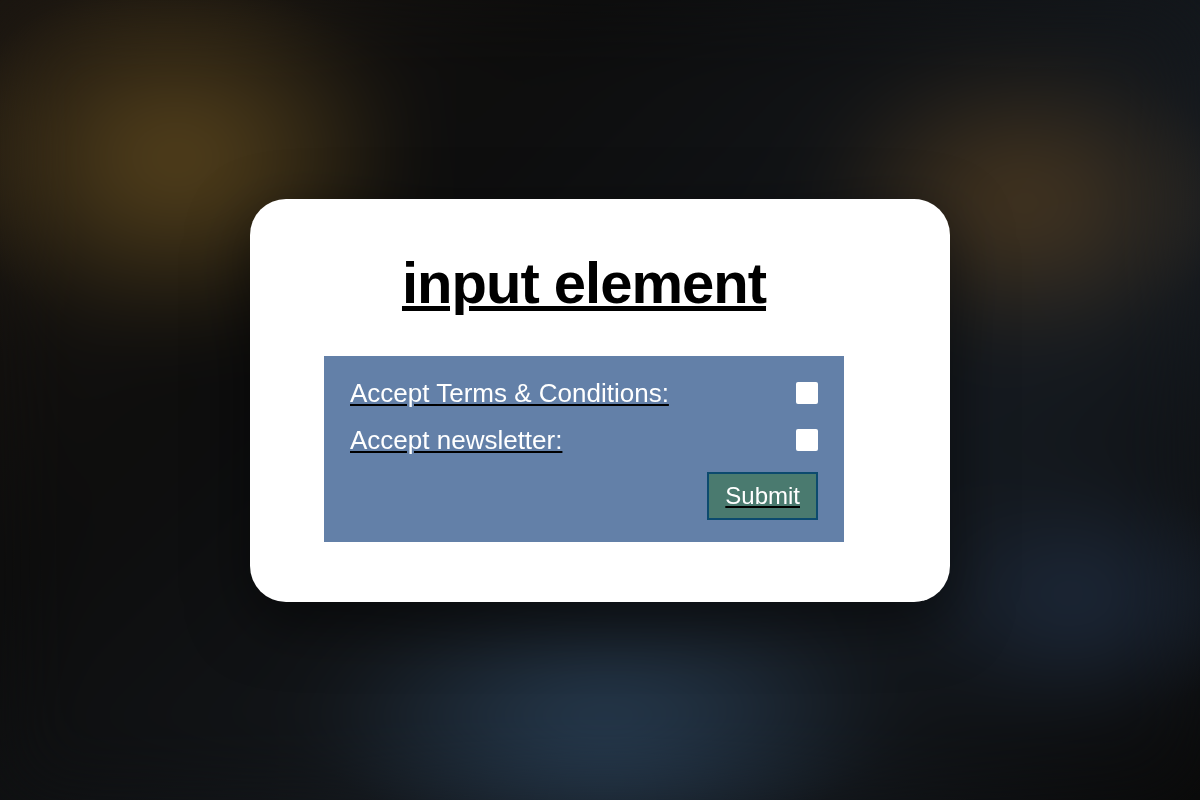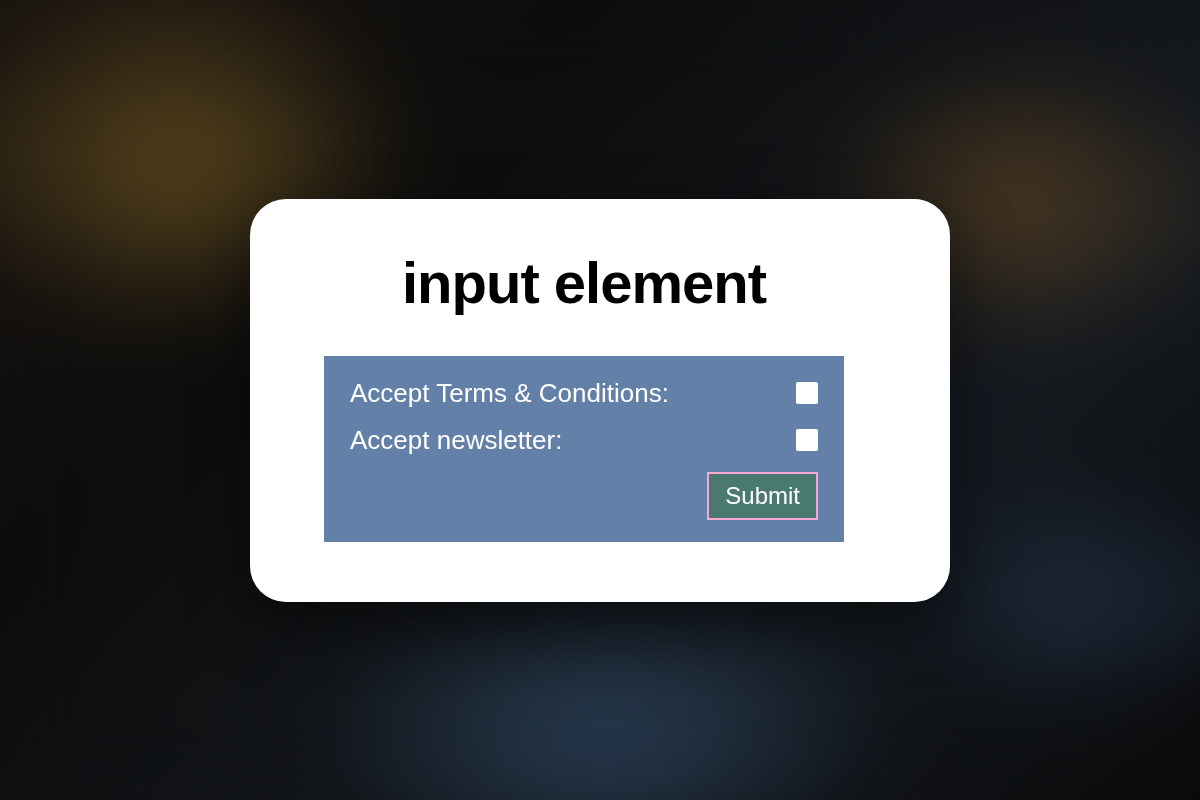--- a/index.html
+++ b/index.html
@@ -38,6 +38,7 @@
       padding: 50px 60px 60px 28px;
       box-shadow: 0 20px 60px rgba(0,0,0,0.5);
       z-index: 1;
+      text-decoration: underline;
     }
     .title {
       font-size: 58px;

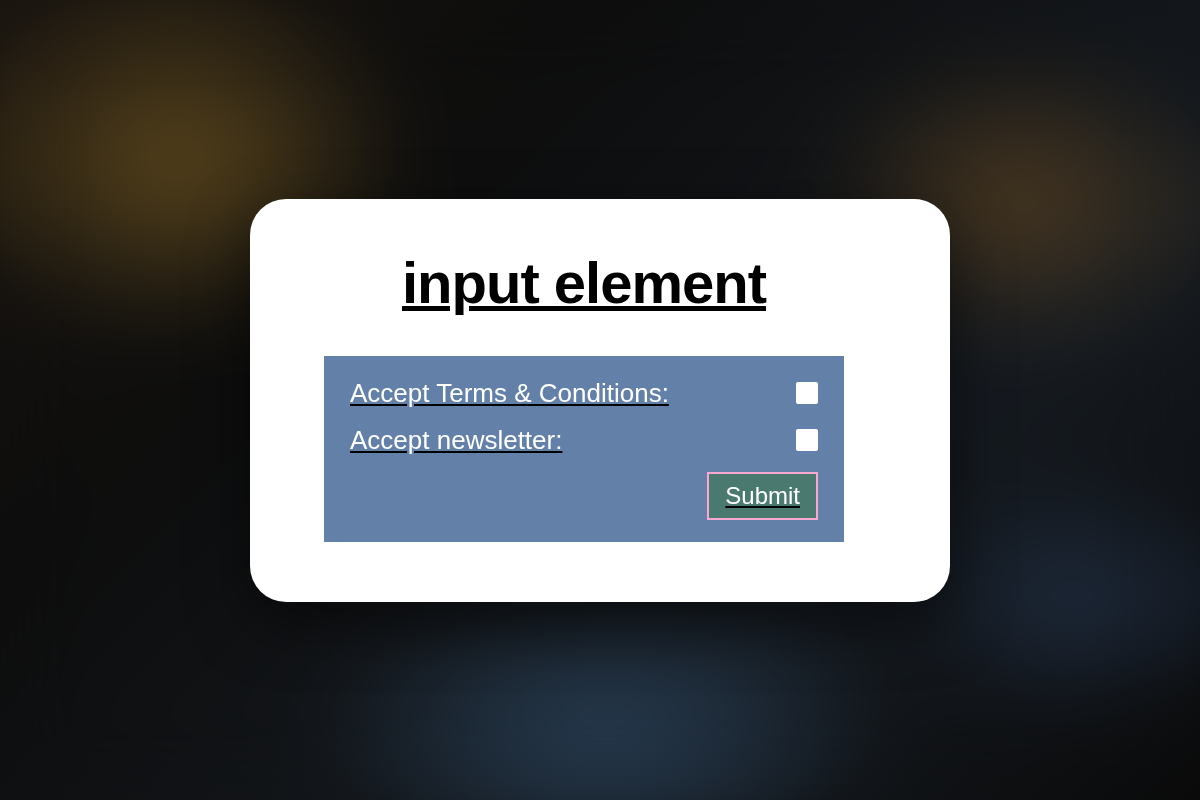--- a/index.html
+++ b/index.html
@@ -86,7 +86,7 @@
     .submit-btn {
       background: #4a7a6f;
       color: #ffffff;
-      border: 2px solid #f9a8d4;
+      border: 2px solid #0c4a6e;
       padding: 8px 16px;
       font-size: 24px;
       font-family: inherit;

